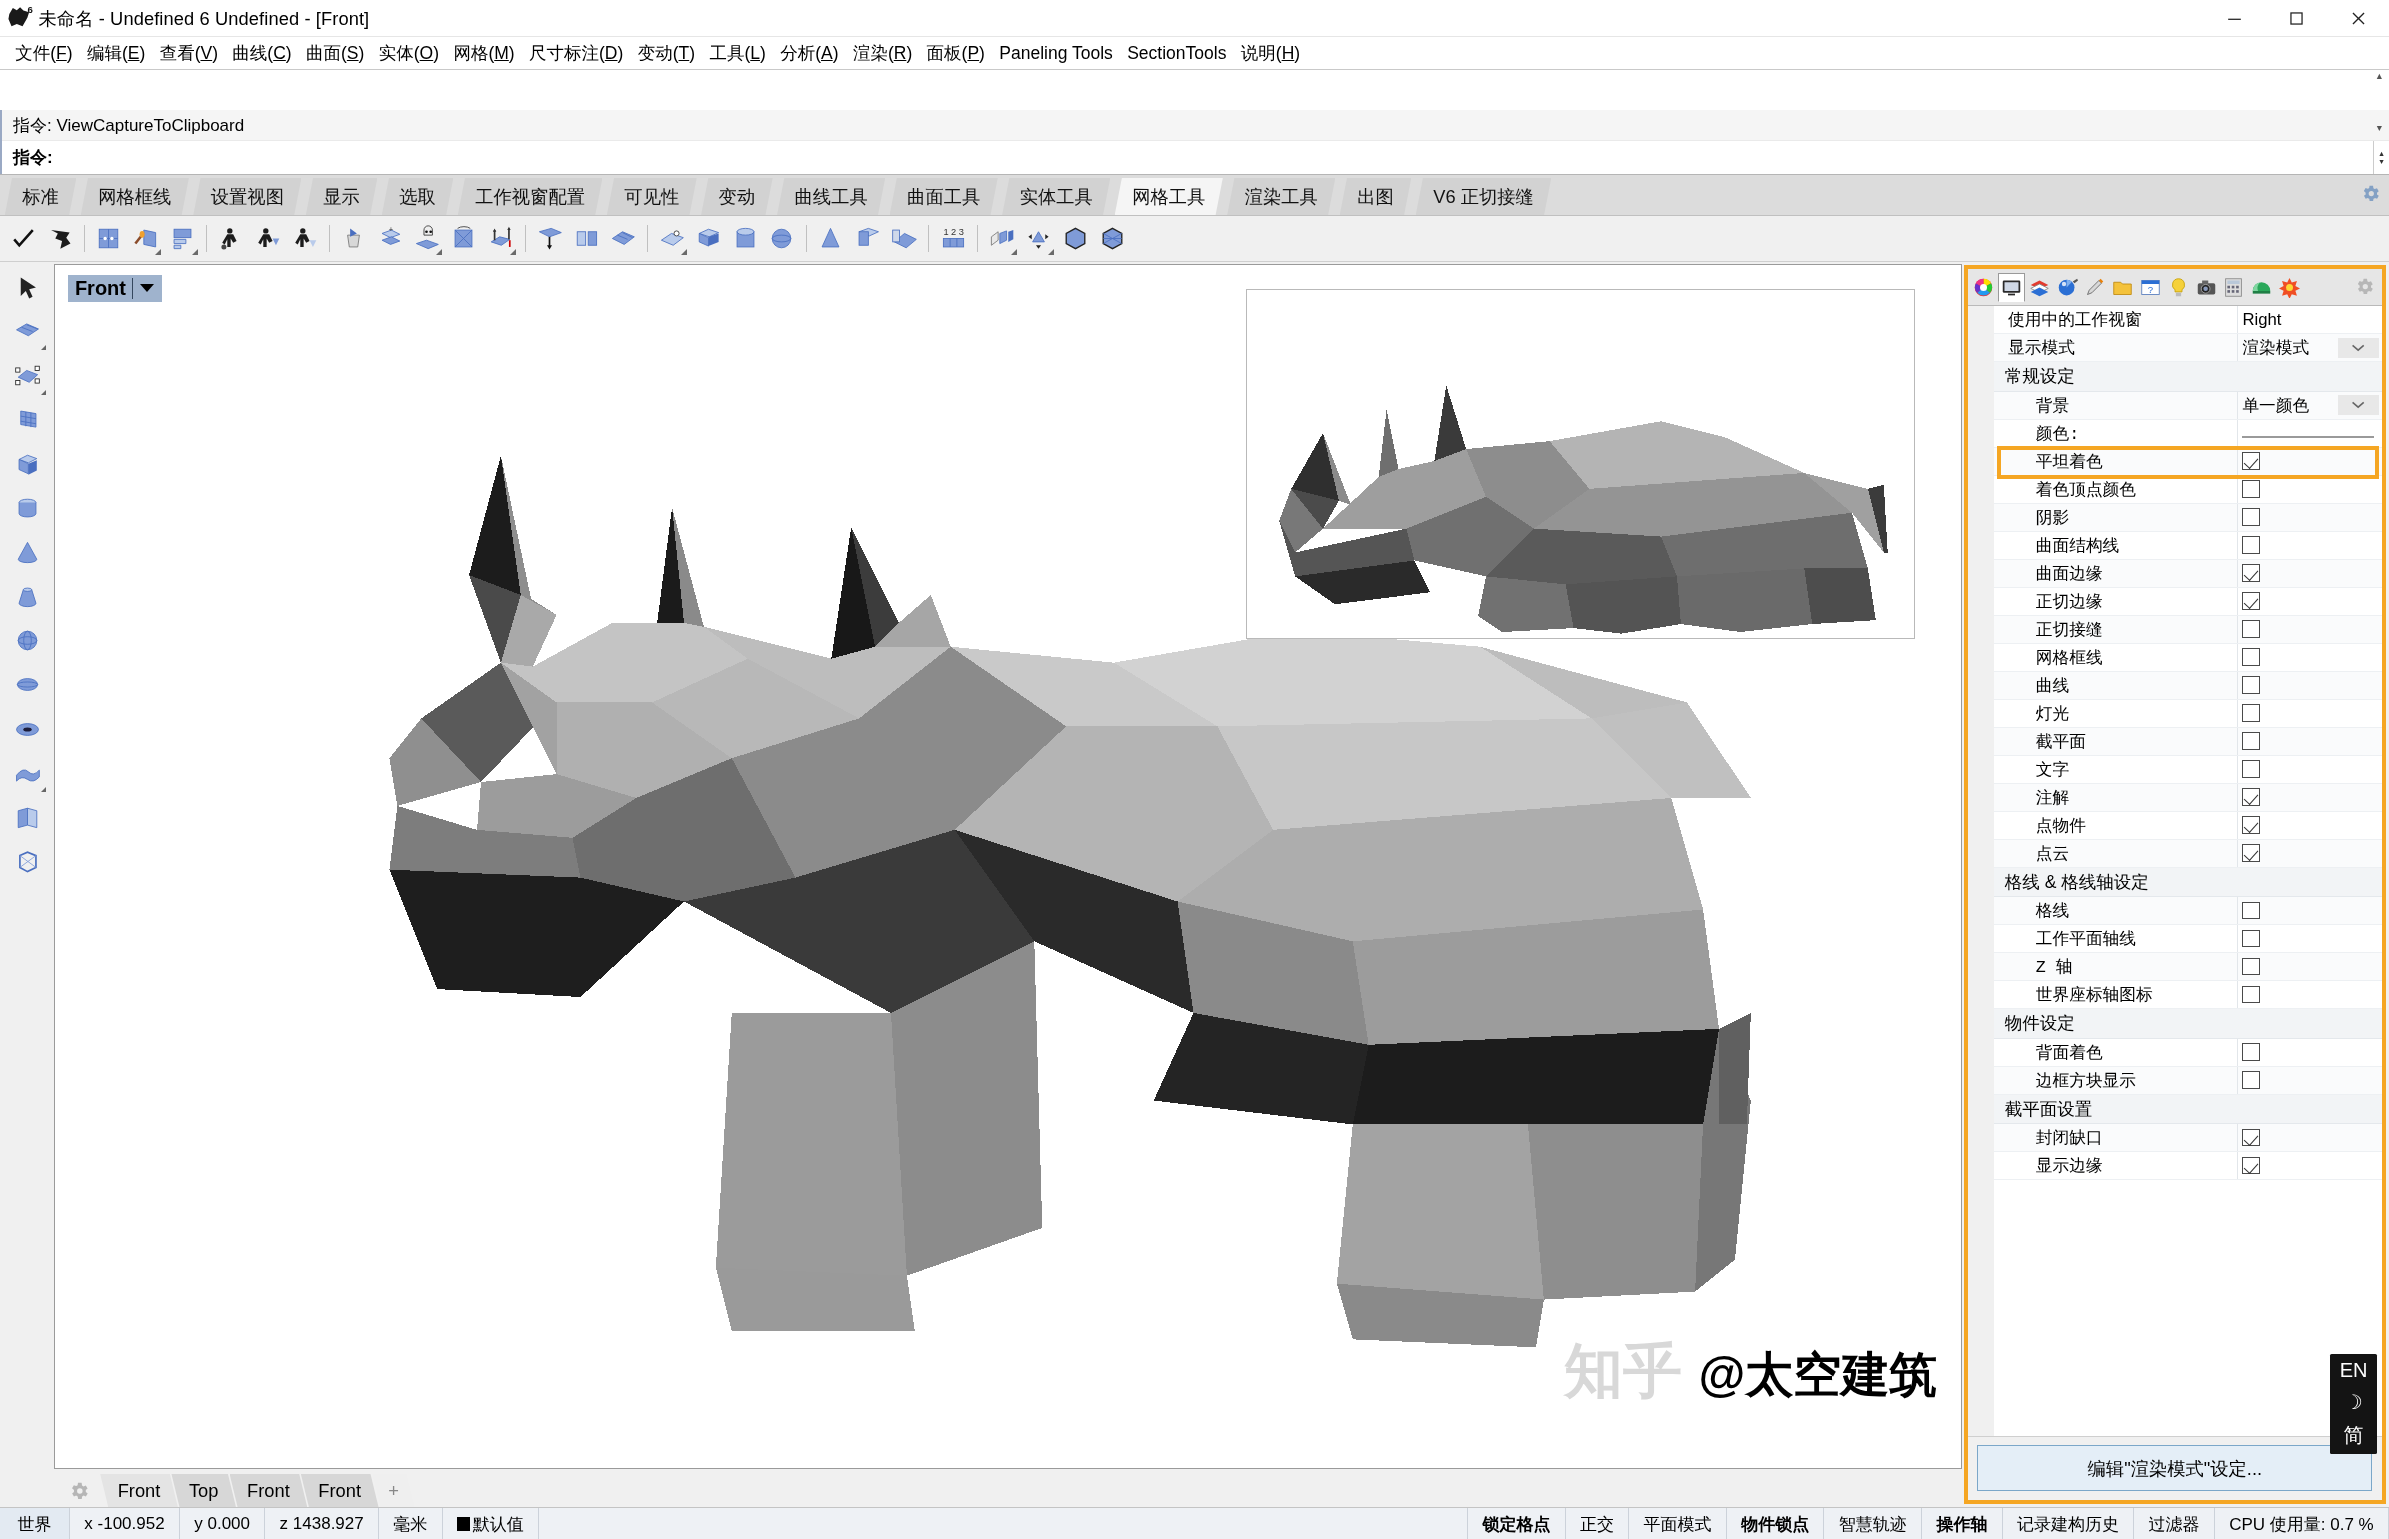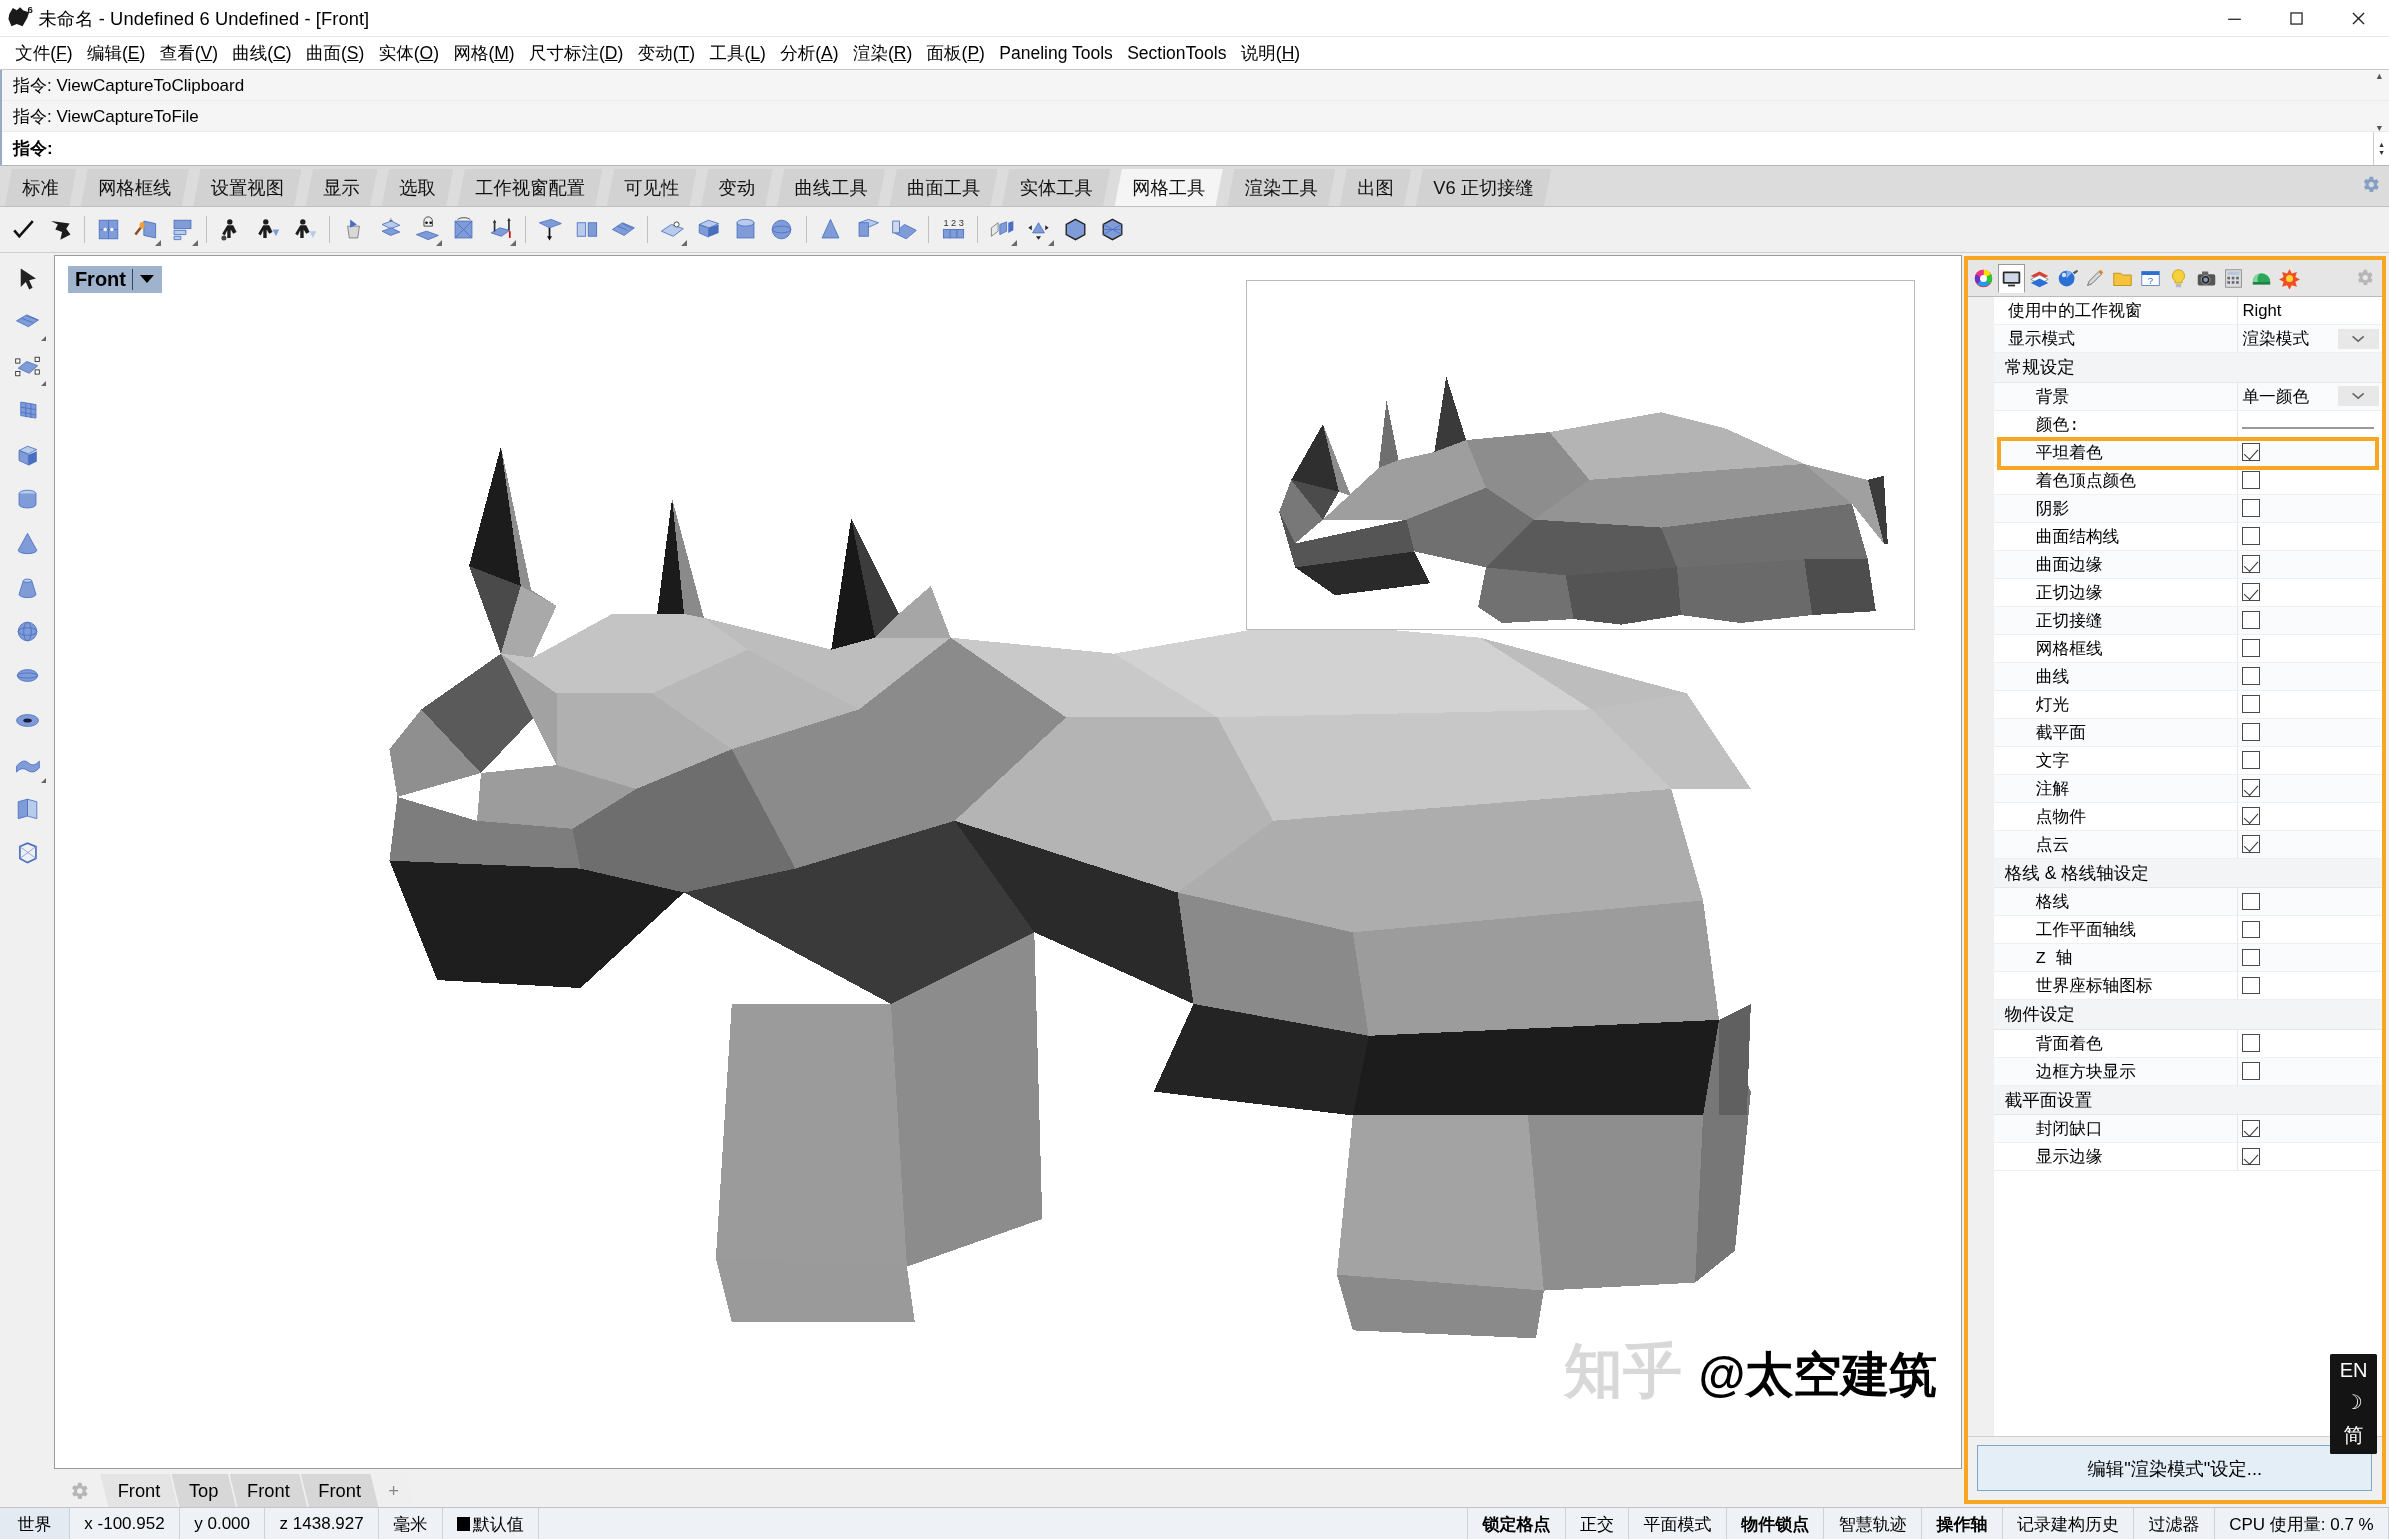--- a/index.html
+++ b/index.html
@@ -34,7 +34,7 @@
 
   
   .cmdwrap { flex:none; border-top:0.8px solid #c9c9c9; border-bottom:0.8px solid #b5b5b5; background:#fff; position:relative; }
-  .cmd-hist { background:#f5f5f5; border-left:2.4px solid #9aa9c4; }
+  .cmd-hist { background:#f5f5f5; border-left:2.4px solid #9aa9c4;margin-top:40px; }
   .cmd-line { height:31px; line-height:31px; padding-left:11px; font-size:17px; color:#000; white-space:nowrap; border-bottom:0.8px solid #eaeaea; }
   .cmd-prompt-row { display:flex; align-items:center; height:33px; background:#ffffff; border-left:2.4px solid #9aa9c4;}
   .cmd-prompt-label { padding-left:11px; font-weight:bold; font-size:17px; }

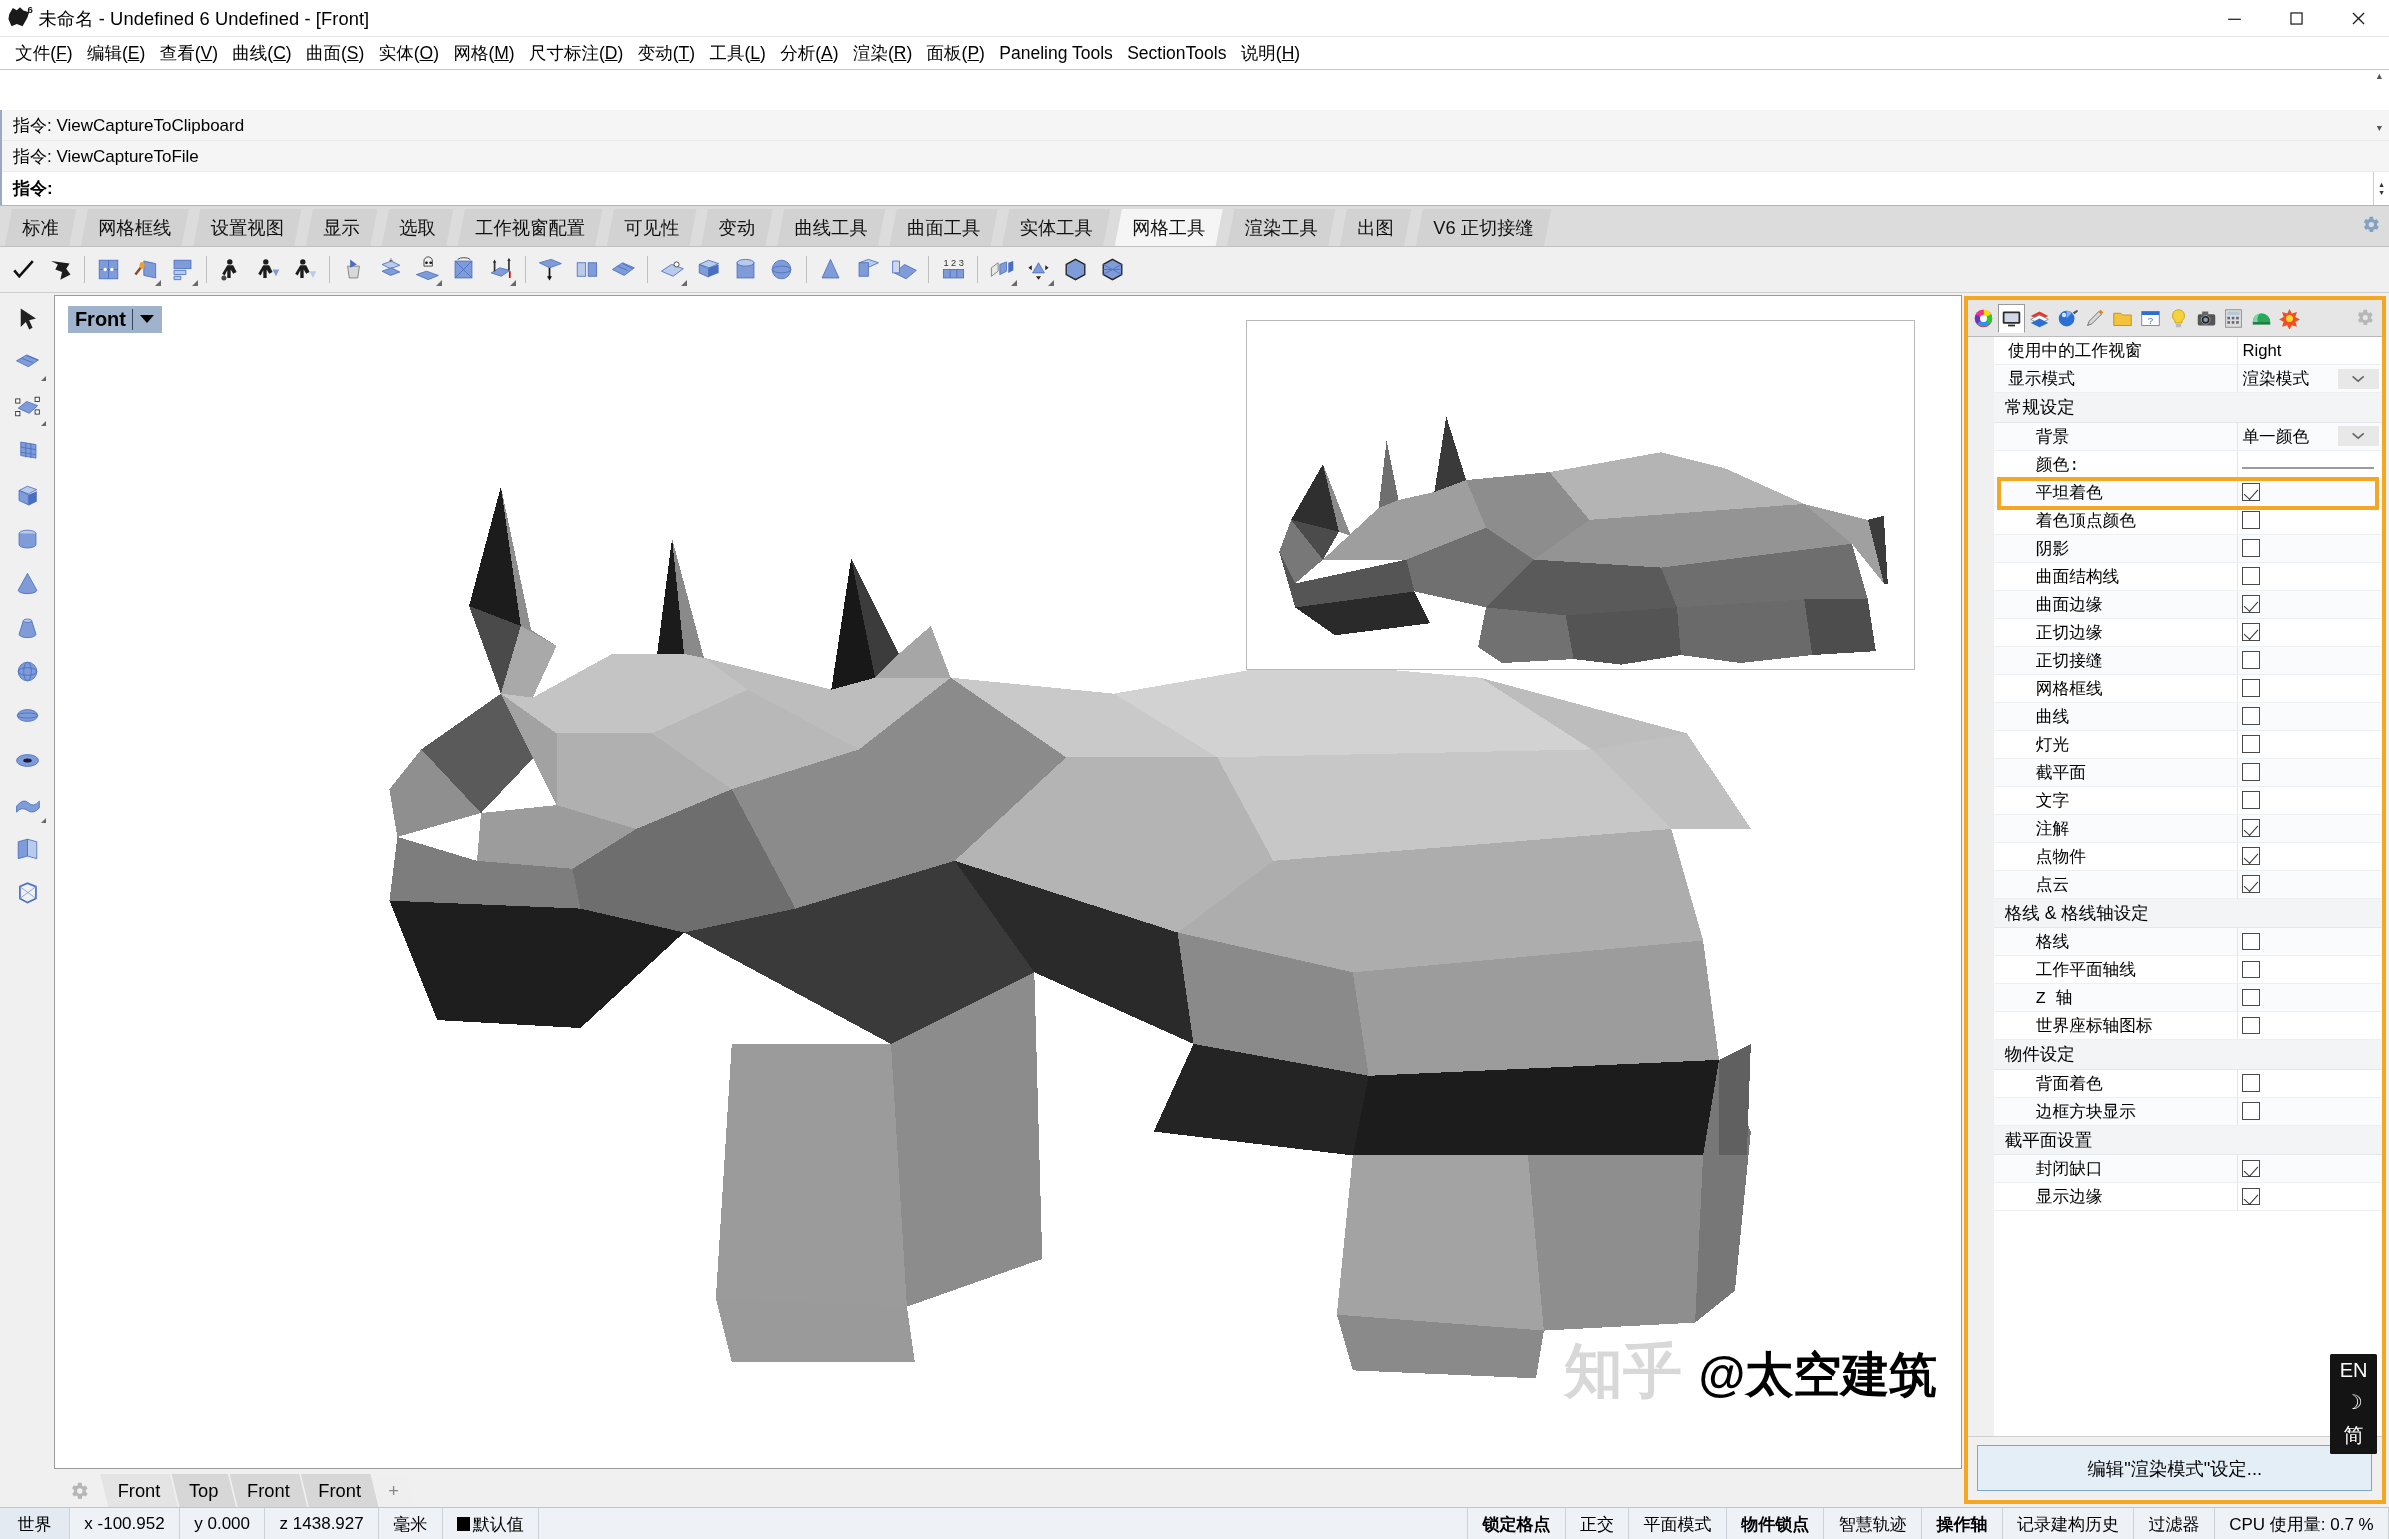--- a/index.html
+++ b/index.html
@@ -190,7 +190,6 @@
   <div class="cmdwrap">
     <div class="cmd-hist" id="cmdhist">
         <div class="cmd-line">指令: ViewCaptureToClipboard</div>
-        <div class="cmd-line">指令: ViewCaptureToFile</div>
       </div>
     <div class="cmd-prompt-row">
       <span class="cmd-prompt-label">指令:</span>

